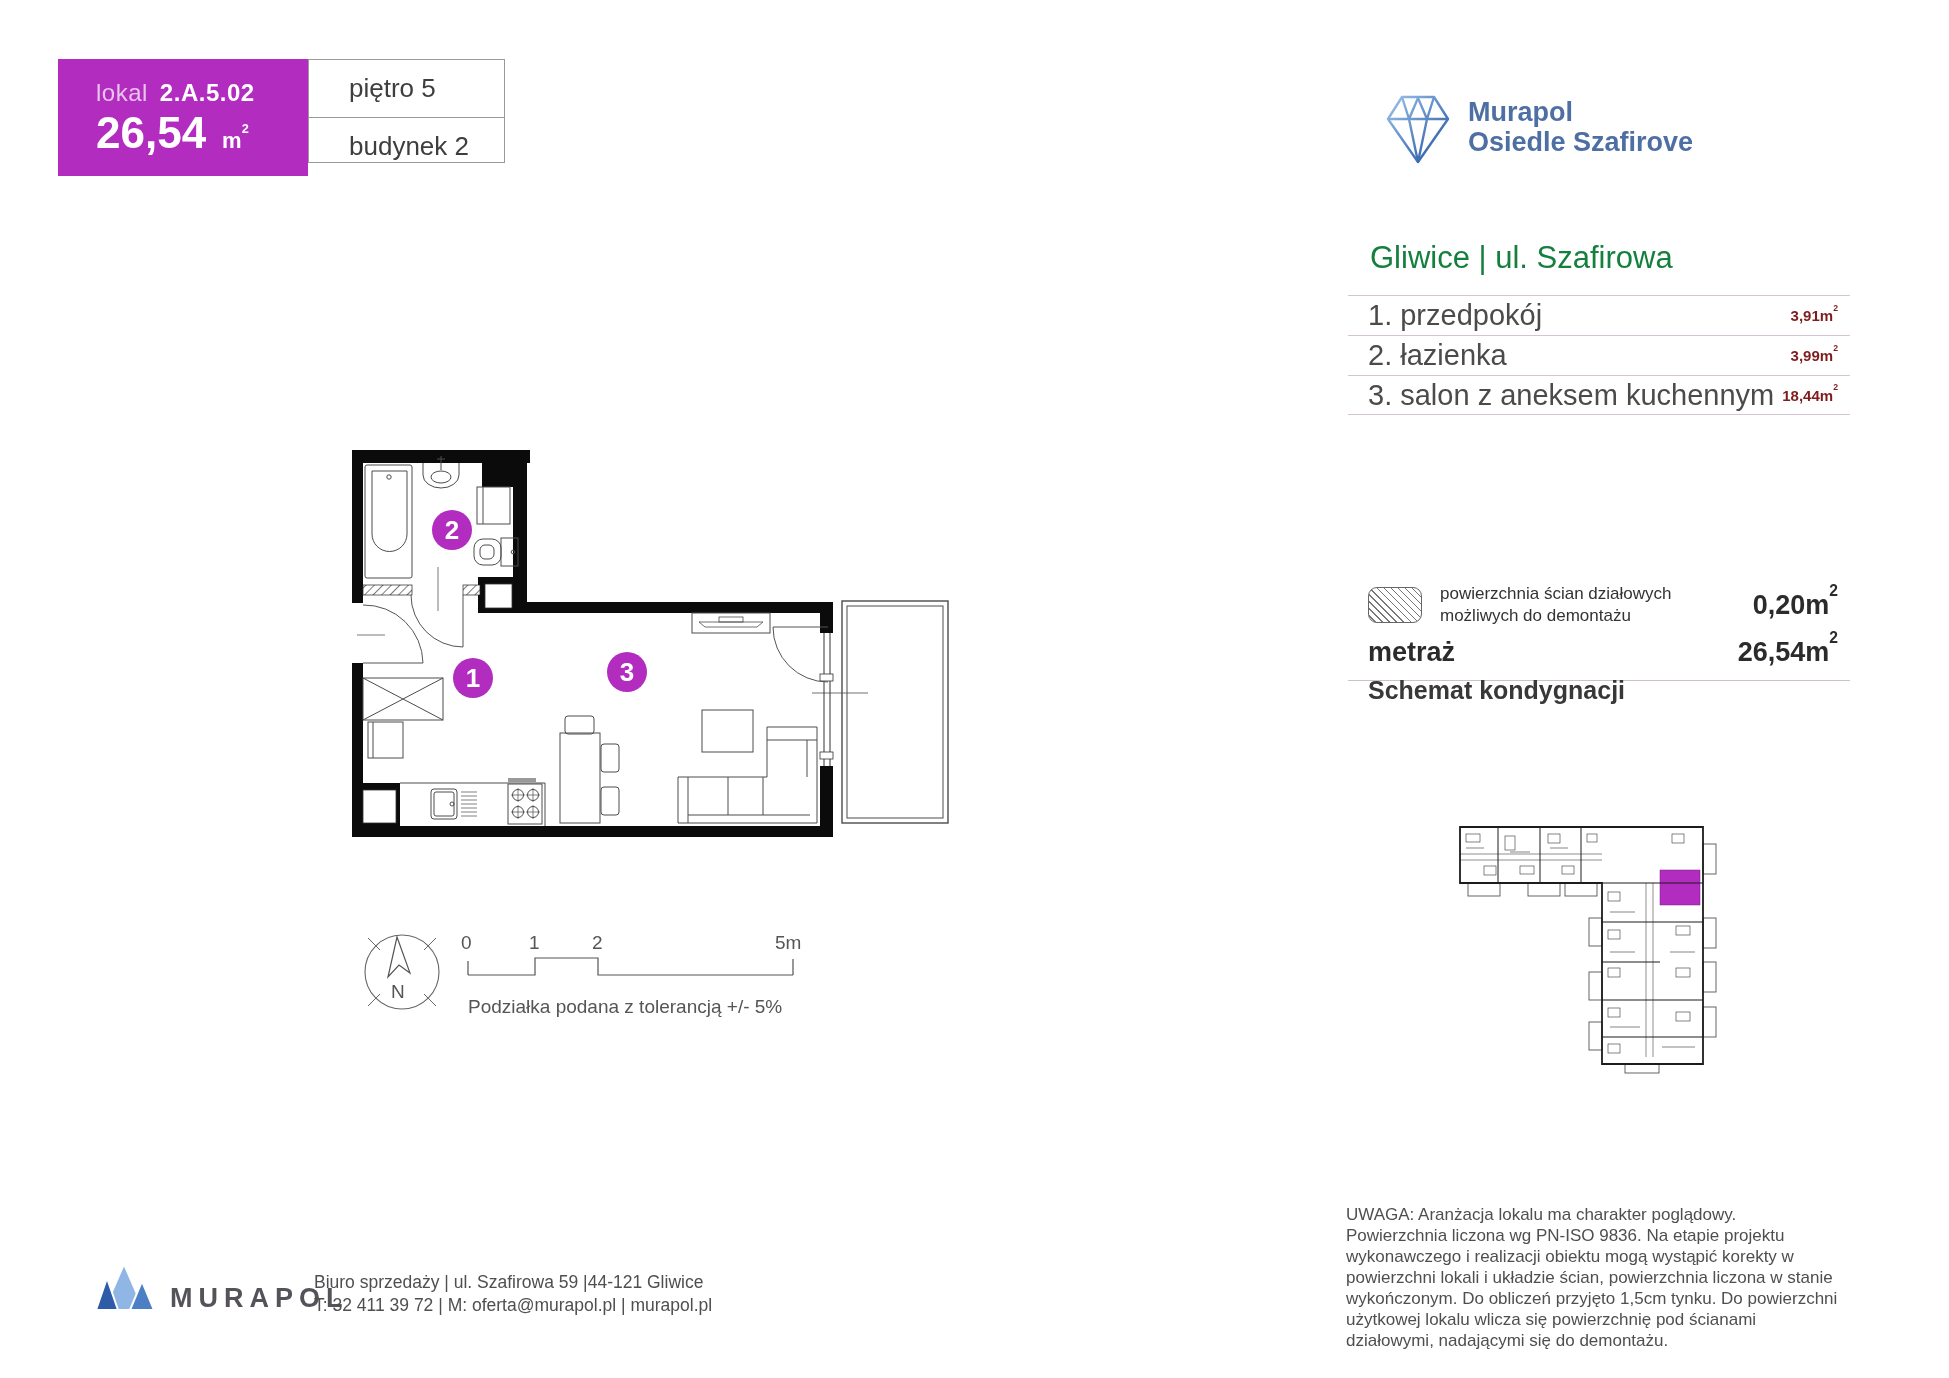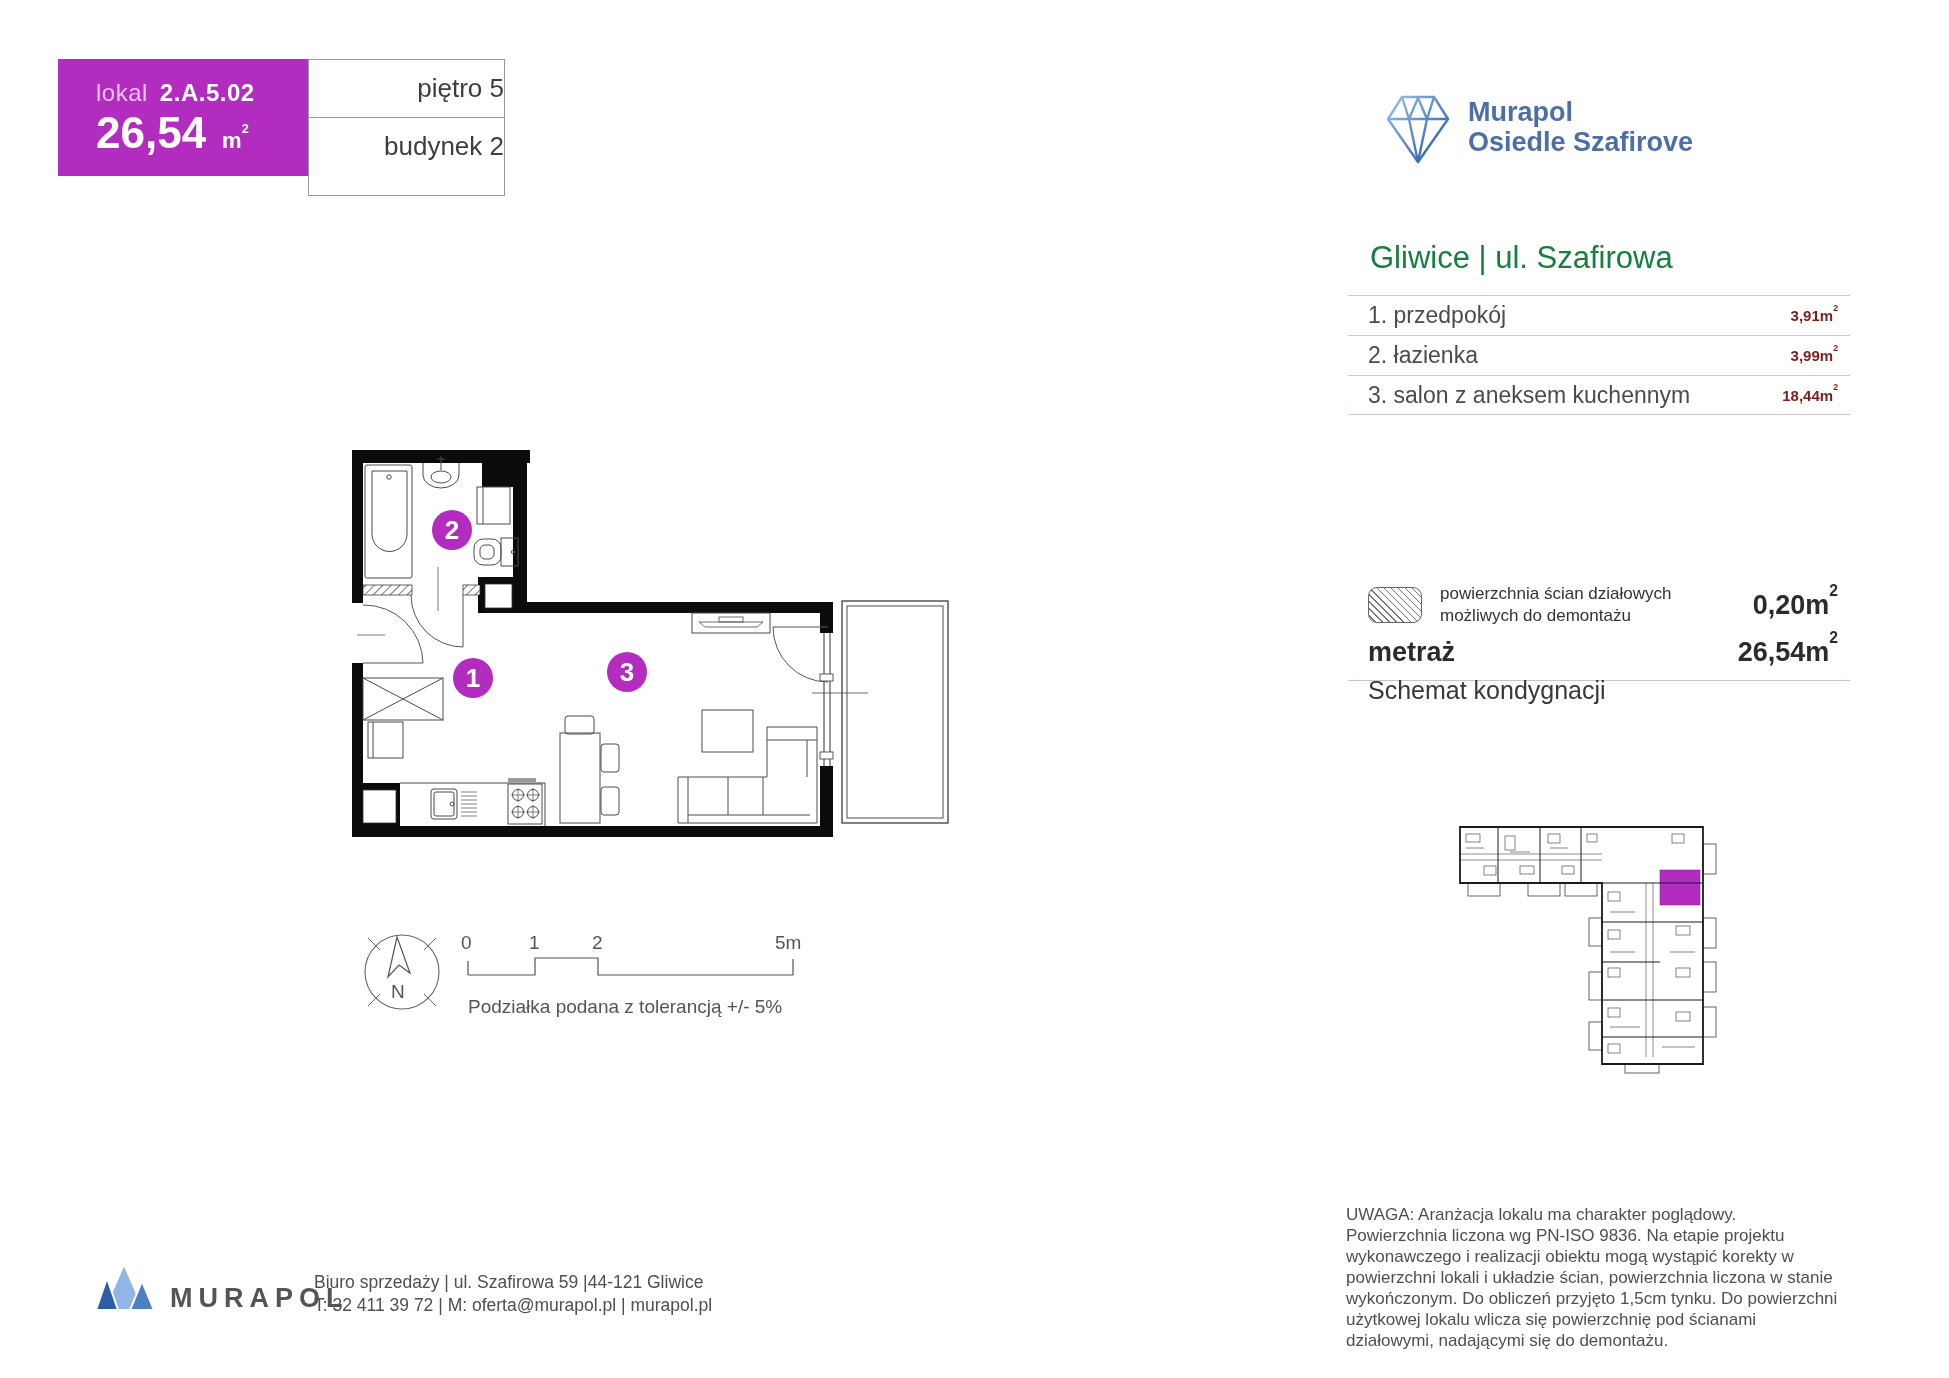--- a/index.html
+++ b/index.html
@@ -14,8 +14,8 @@
   .lokal-line2{margin-top:4px;font-size:44px;font-weight:700;line-height:1;}
   .mu{font-size:22px;font-weight:700;margin-left:16px;}
   .mu sup,.sup{font-size:.58em;position:relative;top:-.5em;}
-  .hdr-cells{position:absolute;left:308px;top:59px;width:197px;height:137px;box-sizing:border-box;
-             border:1px solid #9a9a9a;background:#fff;text-align:right;}
+  .hdr-cells{position:absolute;left:308px;top:59px;width:197px;height:104px;box-sizing:border-box;
+             border:1px solid #9a9a9a;background:#fff;}
   .hdr-cell{height:57px;line-height:57px;padding-left:40px;font-size:26px;color:#3e3e3e;}
   .hdr-cell.first{border-bottom:1px solid #9a9a9a;}
   

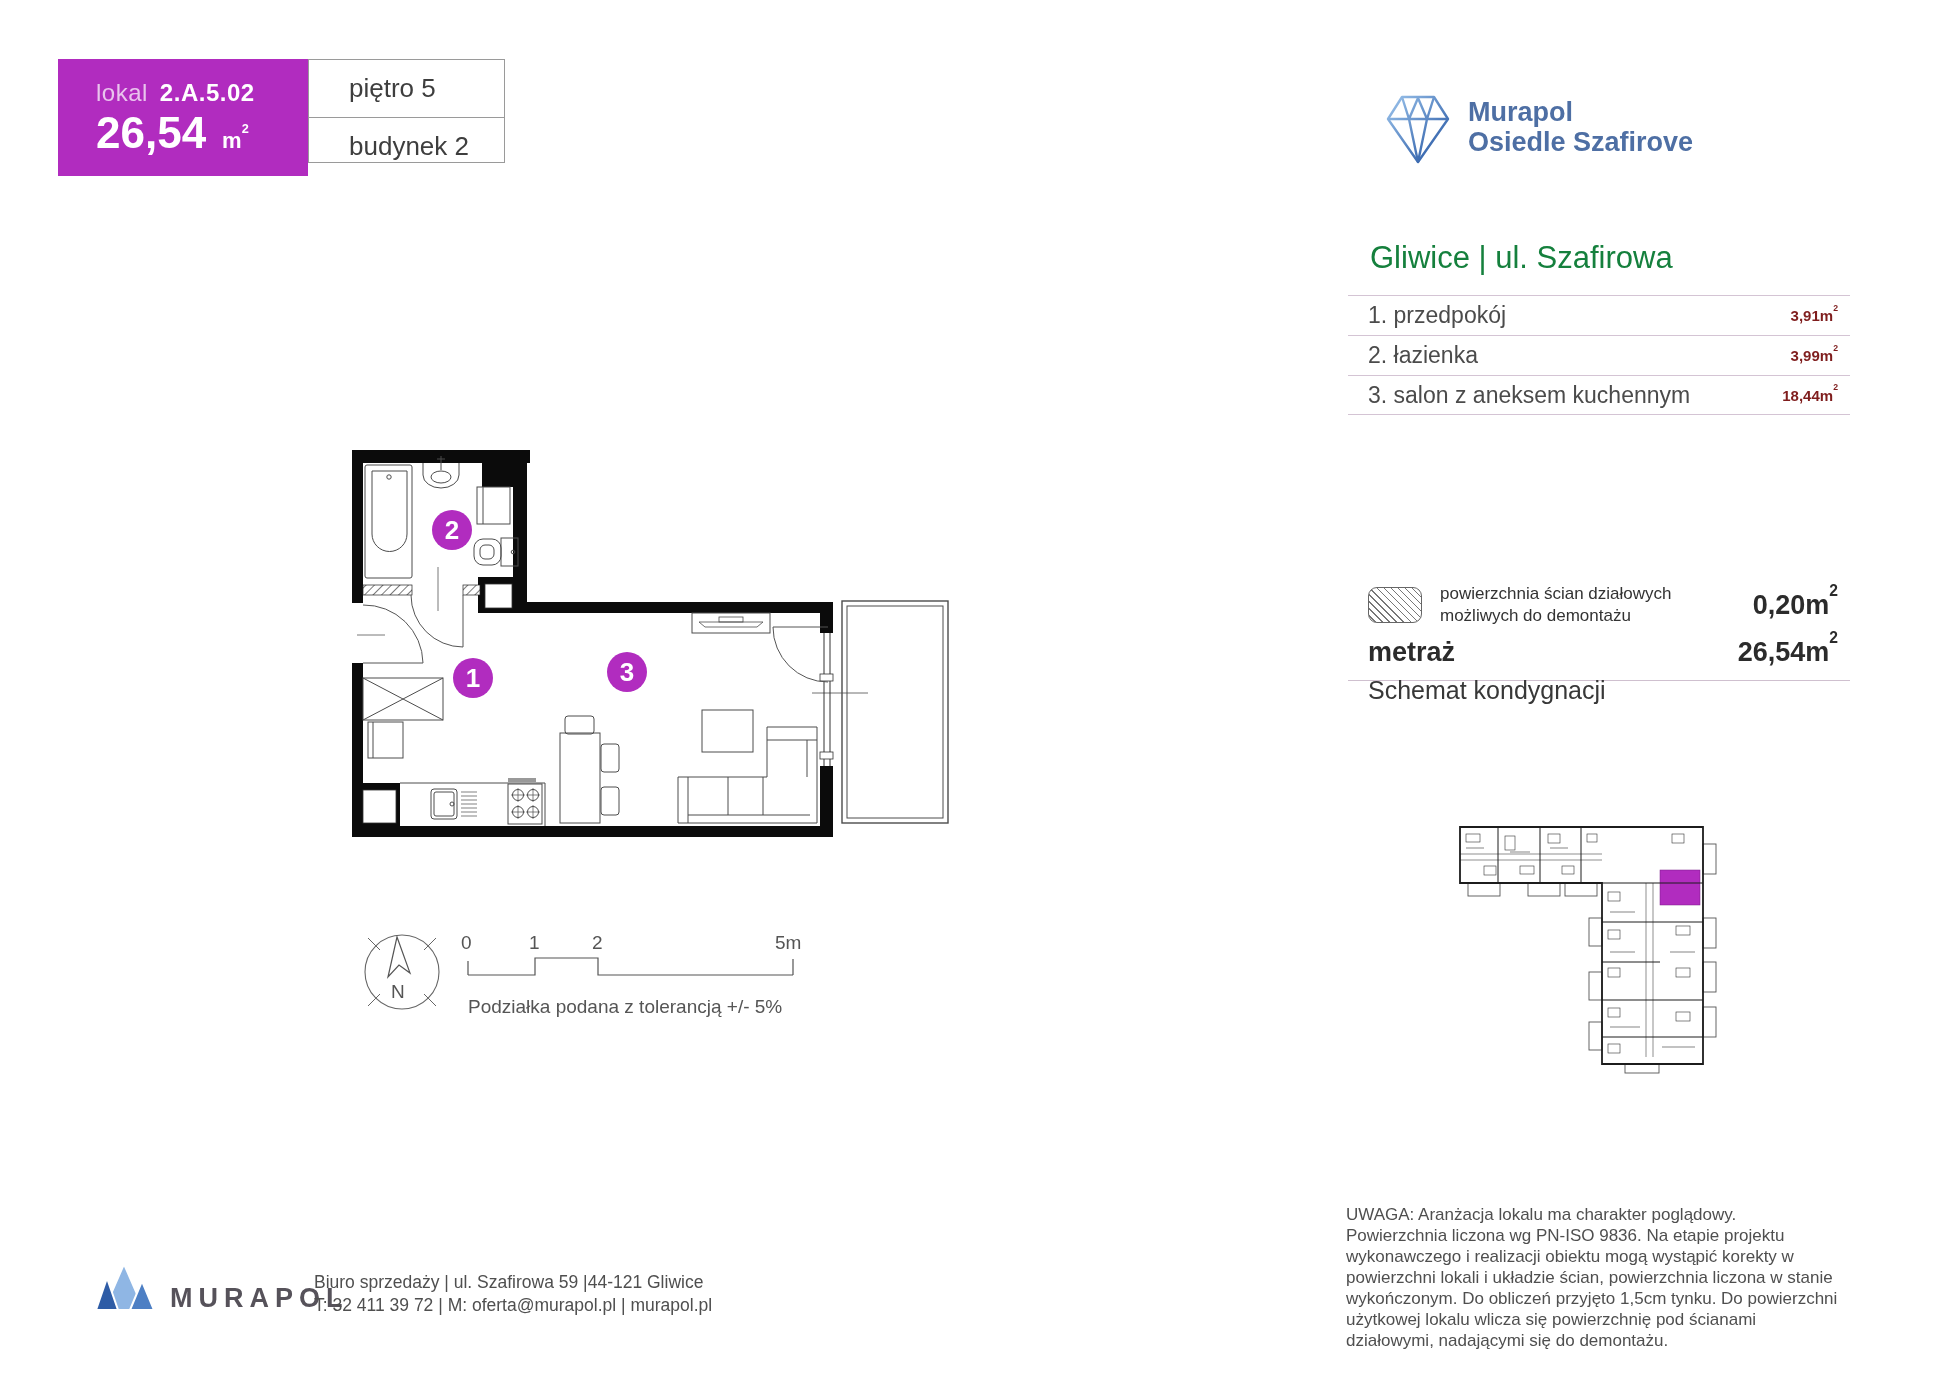--- a/index.html
+++ b/index.html
@@ -26,7 +26,7 @@
   .room-row{display:flex;justify-content:space-between;align-items:center;height:40px;
             border-top:1px solid #d4c4d4;box-sizing:border-box;padding:0 12px 0 20px;}
   .room-row:last-child{border-bottom:1px solid #d4c4d4;}
-  .room-label{font-size:23px;color:#4b4b4b;}
+  .room-label{font-size:29px;color:#4b4b4b;}
   .room-value{font-size:15px;font-weight:700;color:#7f1d1d;white-space:nowrap;}
   .summary{position:absolute;left:1348px;top:583px;width:502px;}
   .demo-row{display:flex;align-items:center;}

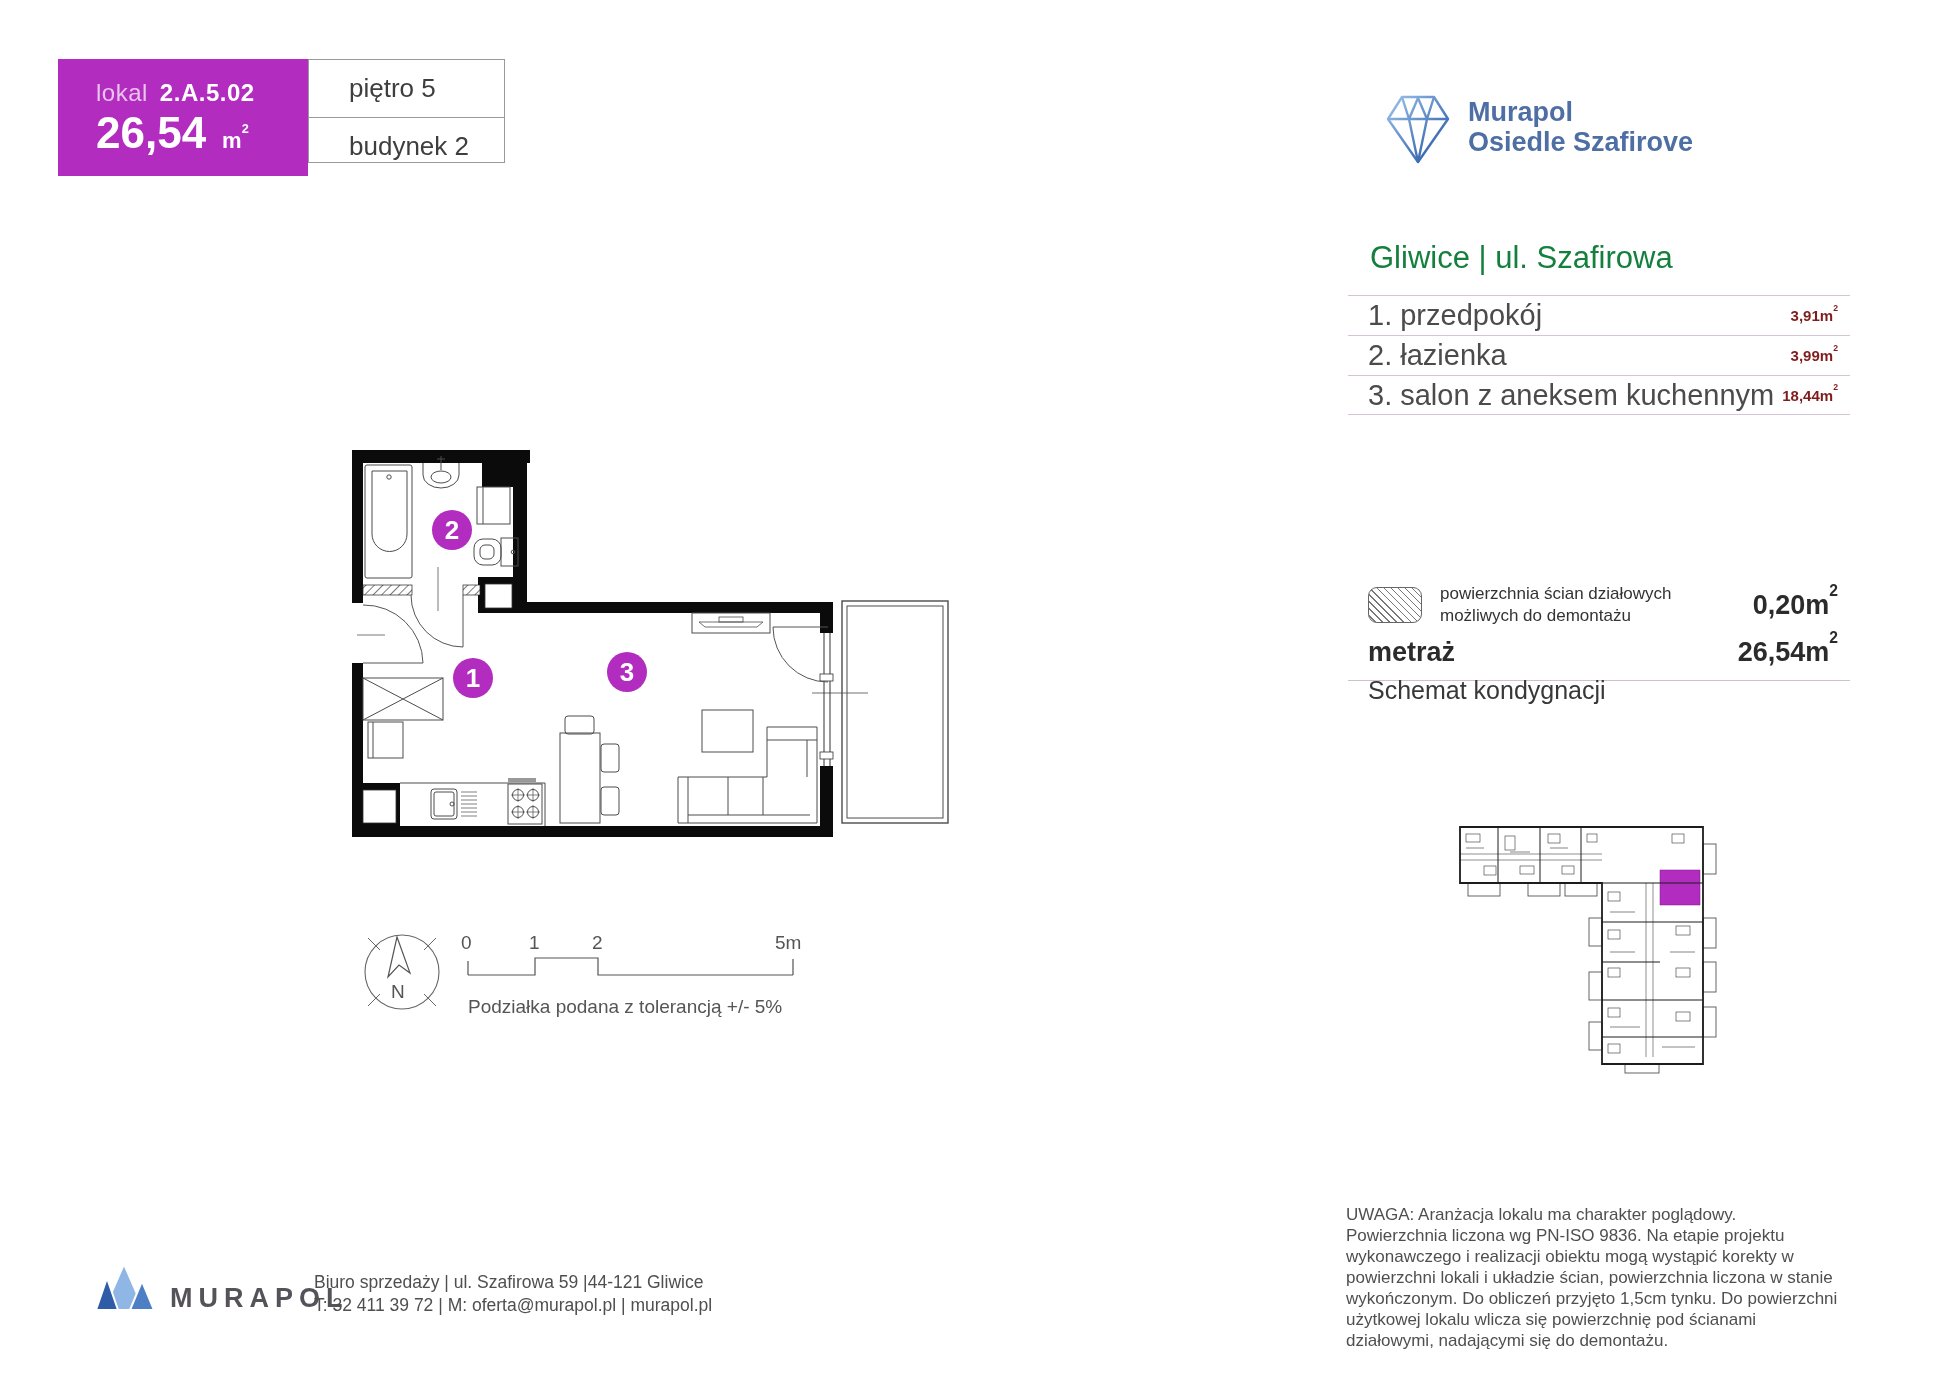--- a/index.html
+++ b/index.html
@@ -37,7 +37,7 @@
   .metraz-row{display:flex;justify-content:space-between;align-items:center;margin-top:10px;
               padding:0 12px 12px 20px;border-bottom:1px solid #cfc0cf;}
   .metraz-label,.metraz-value{font-size:27px;font-weight:700;color:#2b2b2b;white-space:nowrap;}
-  .schemat-title{position:absolute;left:1368px;top:676px;font-size:25px;font-weight:400;color:#383838;}
+  .schemat-title{position:absolute;left:1368px;top:676px;font-size:25px;font-weight:700;color:#383838;}
   
   .plan-svg{position:absolute;left:340px;top:430px;}
   .schematic-svg{position:absolute;left:1450px;top:822px;}

